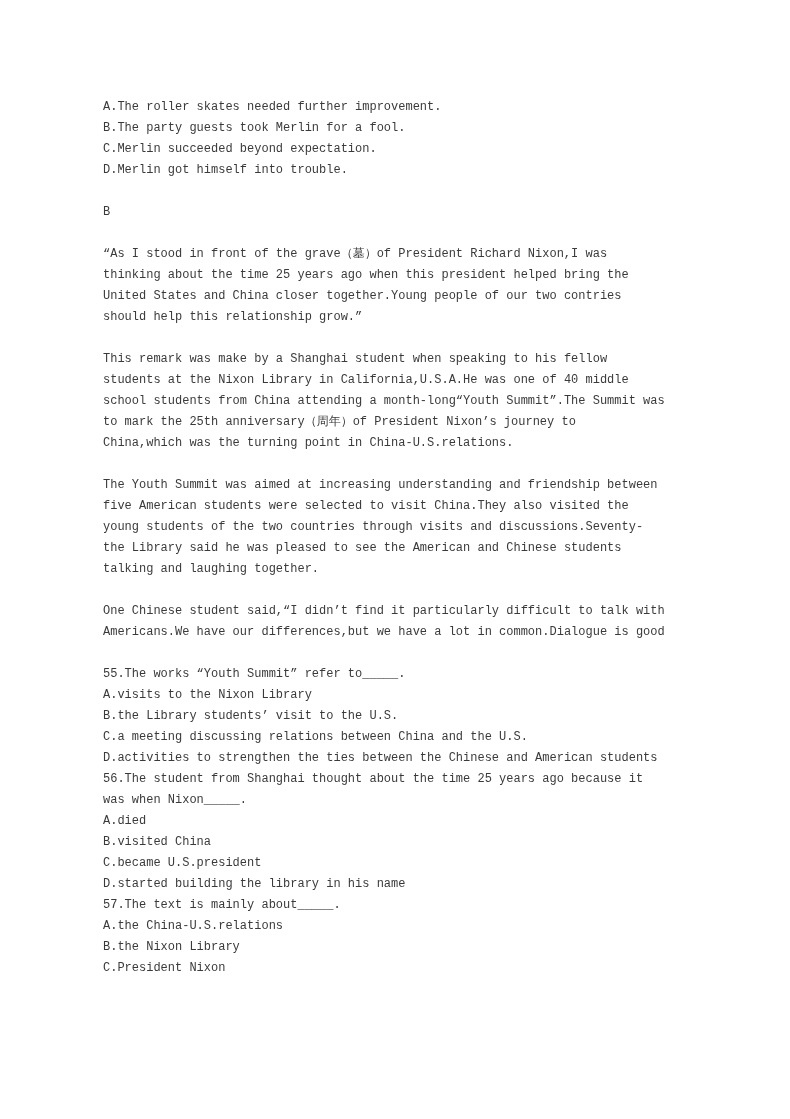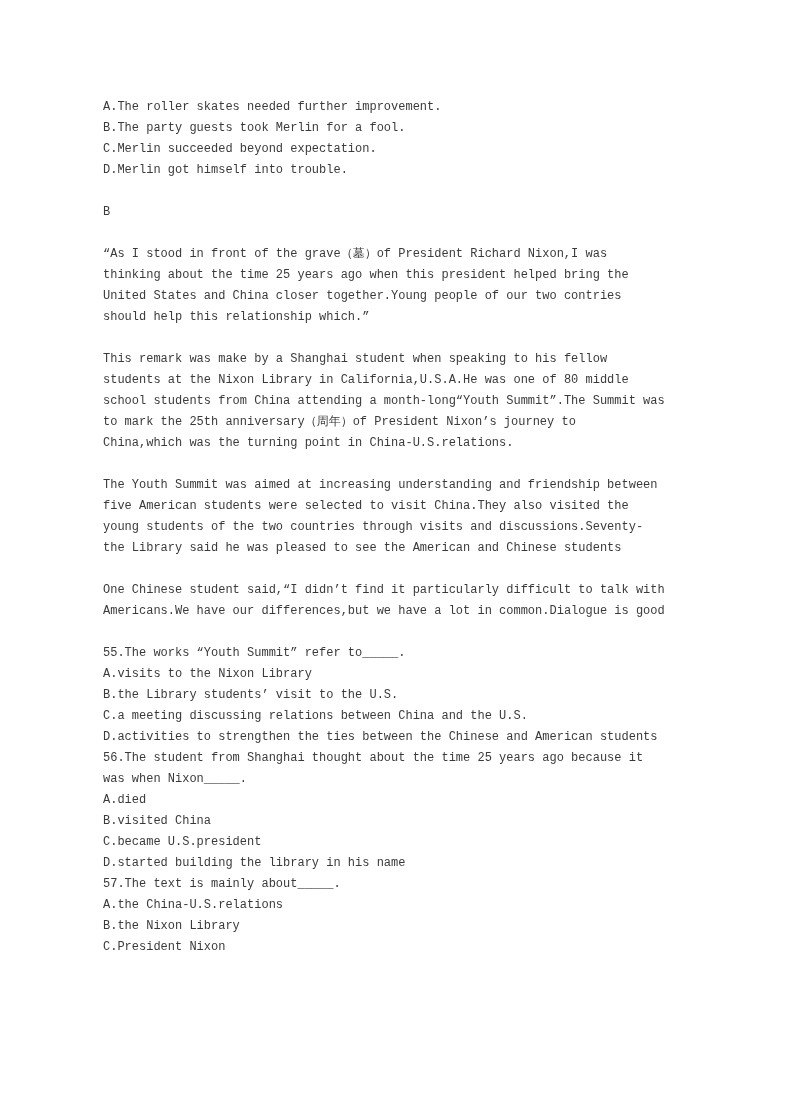--- a/index.html
+++ b/index.html
@@ -61,7 +61,7 @@
         <div class="line">“As I stood in front of the grave（墓）of President Richard Nixon,I was</div>
         <div class="line">thinking about the time 25 years ago when this president helped bring the</div>
         <div class="line">United States and China closer together.Young people of our two contries</div>
-        <div class="line">should help this relationship which.”</div>
+        <div class="line">should help this relationship grow.”</div>
       </div>
       <div class="block">
         <div class="line">This remark was make by a Shanghai student when speaking to his fellow</div>

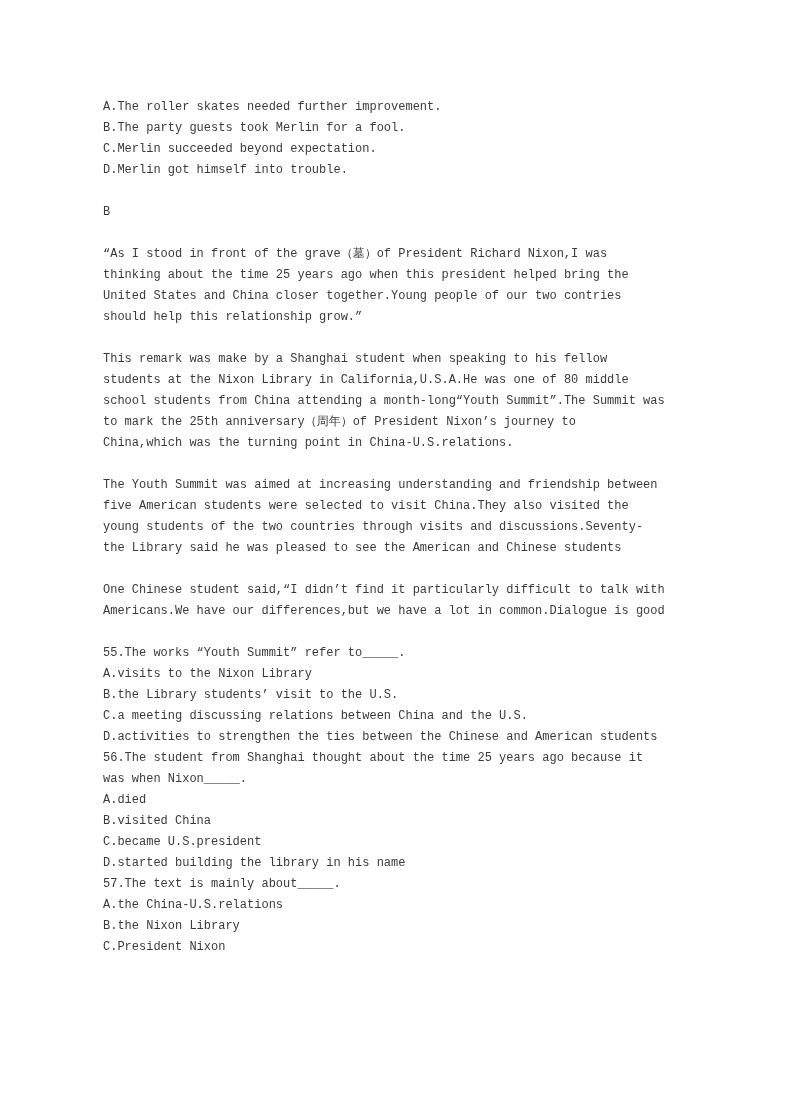--- a/index.html
+++ b/index.html
@@ -65,7 +65,7 @@
       </div>
       <div class="block">
         <div class="line">This remark was make by a Shanghai student when speaking to his fellow</div>
-        <div class="line">students at the Nixon Library in California,U.S.A.He was one of 80 middle</div>
+        <div class="line">students at the Nixon Library in California,U.S.A.He was one of 40 middle</div>
         <div class="line">school students from China attending a month-long“Youth Summit”.The Summit was</div>
         <div class="line">to mark the 25th anniversary（周年）of President Nixon’s journey to</div>
         <div class="line">China,which was the turning point in China-U.S.relations.</div>

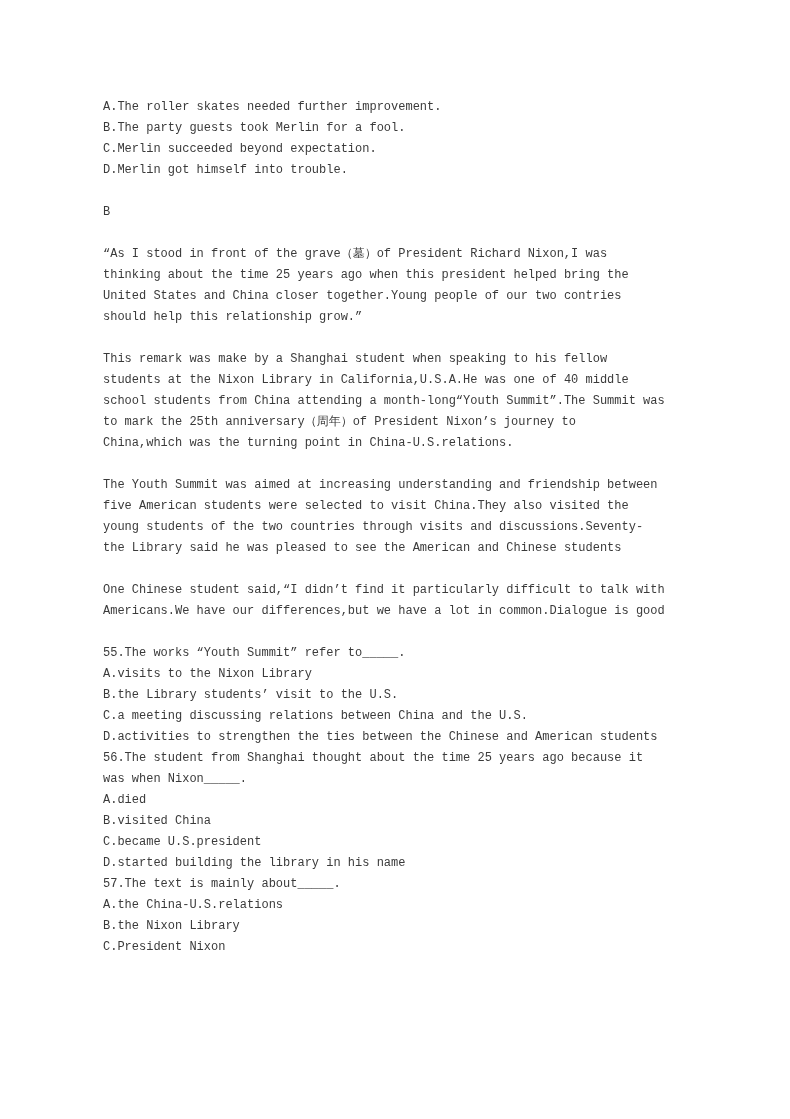--- a/index.html
+++ b/index.html
@@ -75,6 +75,7 @@
         <div class="line">five American students were selected to visit China.They also visited the</div>
         <div class="line">young students of the two countries through visits and discussions.Seventy-</div>
         <div class="line">the Library said he was pleased to see the American and Chinese students</div>
+        <div class="line">talking and laughing together.</div>
       </div>
       <div class="block">
         <div class="line">One Chinese student said,“I didn’t find it particularly difficult to talk with</div>

